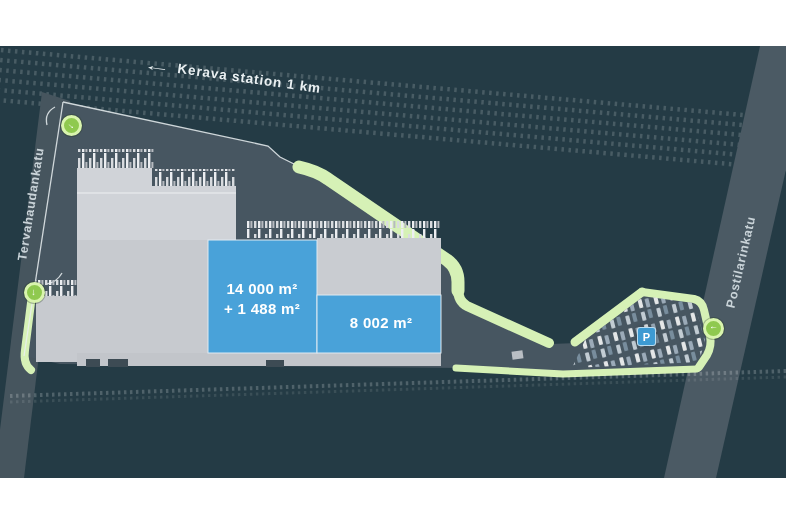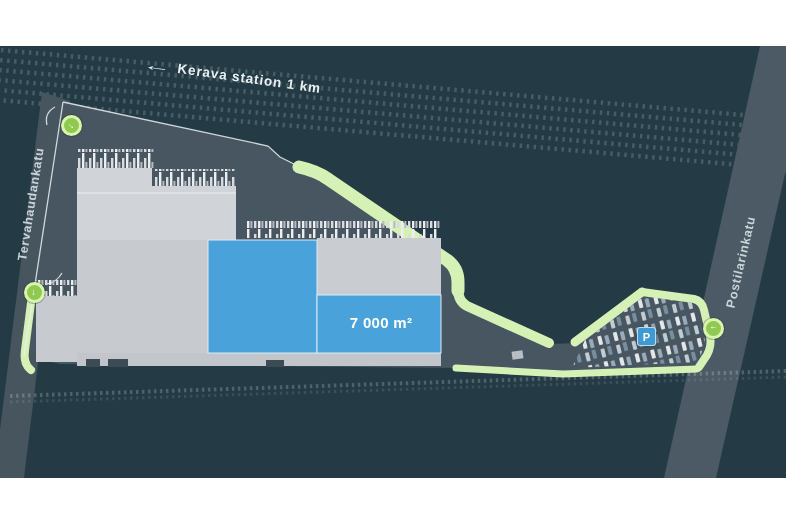--- a/index.html
+++ b/index.html
@@ -139,6 +139,10 @@
   <div class="street street-left">Tervahaudankatu</div>
   <div class="street street-right">Postilarinkatu</div>
 
+  <div class="unit-label unit-1-label">
+    <div>14 000 m²</div>
+    <div>+ 1 488 m²</div>
+  </div>
   <div class="unit-label unit-2-label">
     <div>7 000 m²</div>
   </div>

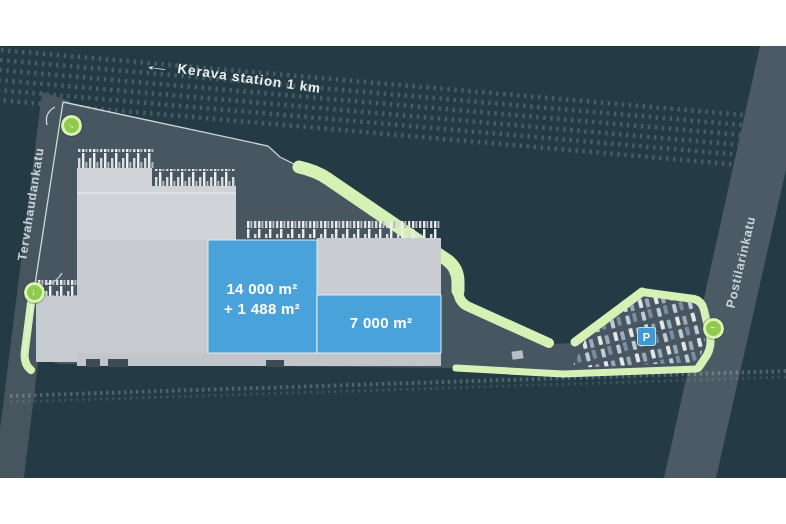--- a/index.html
+++ b/index.html
@@ -144,7 +144,7 @@
     <div>+ 1 488 m²</div>
   </div>
   <div class="unit-label unit-2-label">
-    <div>7 000 m²</div>
+    <div>8 002 m²</div>
   </div>
 
   <div class="p-badge">P</div>

